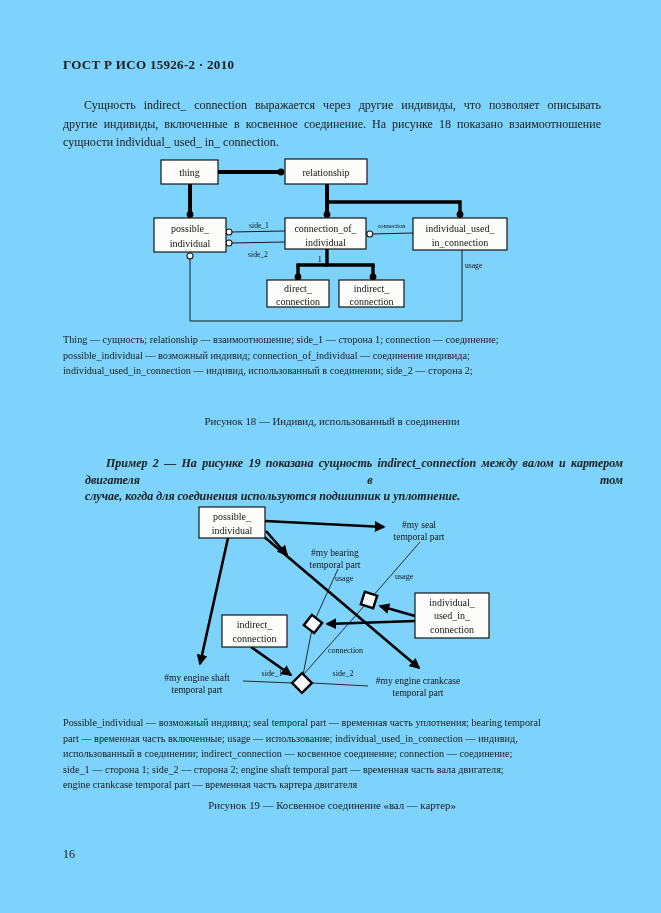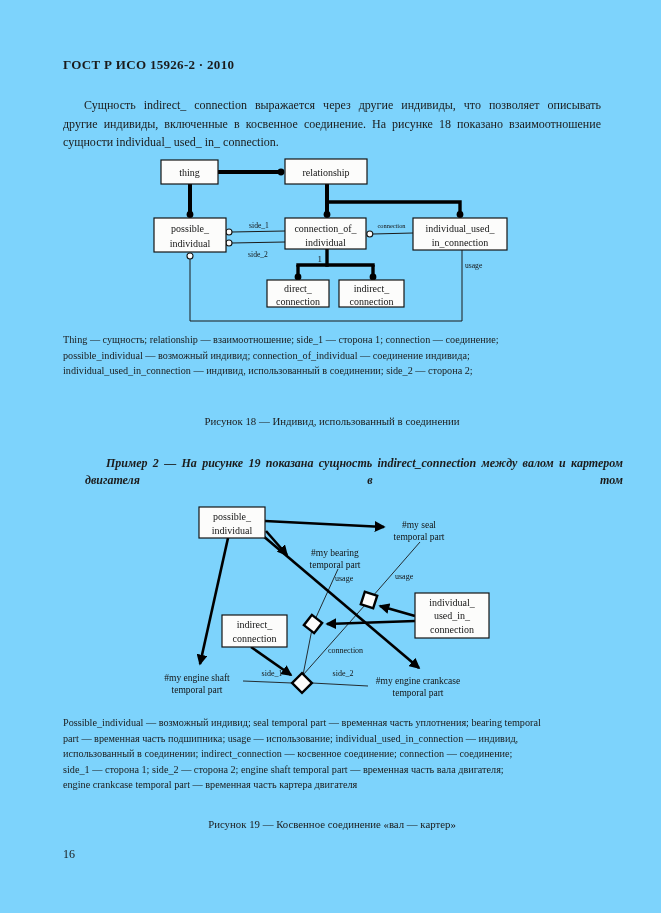--- a/index.html
+++ b/index.html
@@ -120,6 +120,7 @@
 
   <div class="example">
     <div class="jline indent">Пример 2 — На рисунке 19 показана сущность indirect_connection между валом и картером двигателя в том</div>
+    <div>случае, когда для соединения используются подшипник и уплотнение.</div>
   </div>
 
   <svg class="fig19" width="355" height="205" viewBox="155 500 355 205">

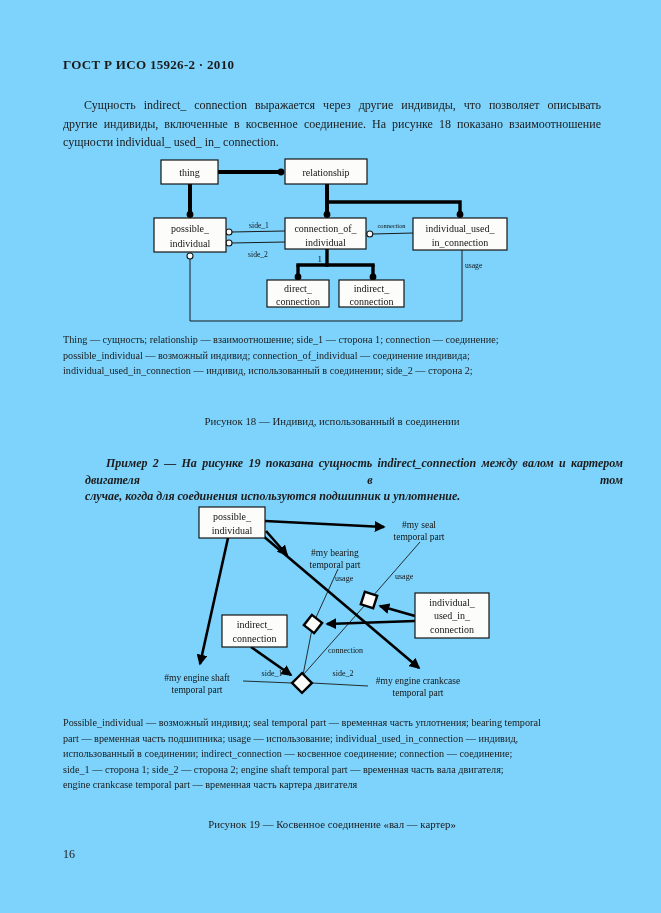--- a/index.html
+++ b/index.html
@@ -177,7 +177,7 @@
 
   <div class="legend legend-19">
     <div>Possible_individual — возможный индивид; seal temporal part — временная часть уплотнения; bearing temporal</div>
-    <div>part — временная часть подшипника; usage — использование; individual_used_in_connection — индивид,</div>
+    <div>part — временная часть включенные; usage — использование; individual_used_in_connection — индивид,</div>
     <div>использованный в соединении; indirect_connection — косвенное соединение; connection — соединение;</div>
     <div>side_1 — сторона 1; side_2 — сторона 2; engine shaft temporal part — временная часть вала двигателя;</div>
     <div>engine crankcase temporal part — временная часть картера двигателя</div>

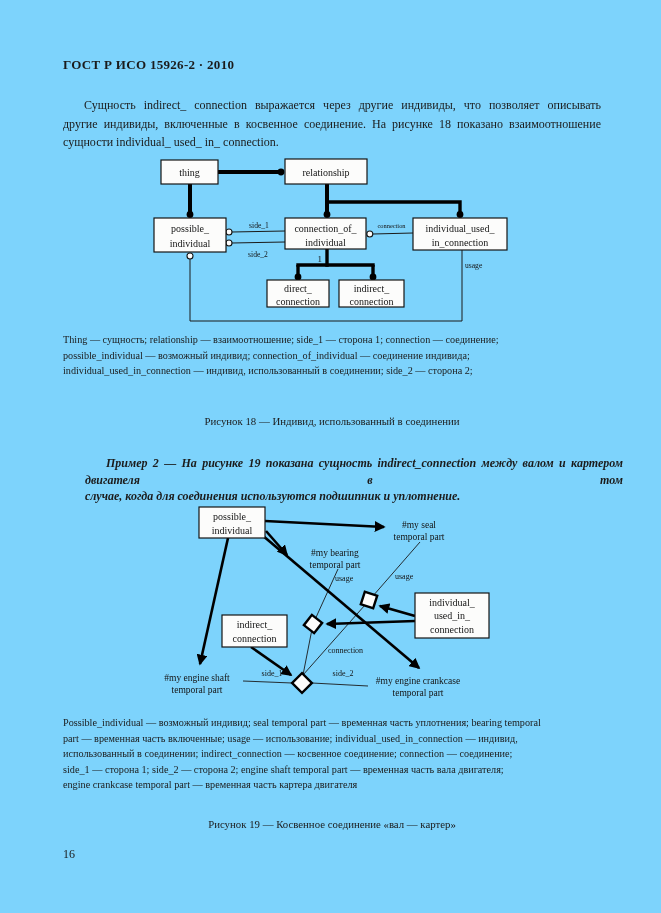--- a/index.html
+++ b/index.html
@@ -17,7 +17,7 @@
   .legend-19 { top:715px; }
   .caption { position:absolute; left:63px; width:538px; text-align:center; font-size:10.8px; }
   .caption-18 { top:415px; }
-  .caption-19 { top:818px; }
+  .caption-19 { top:799px; }
   .example { position:absolute; left:63px; top:455px; width:538px; font-weight:bold; font-style:italic; font-size:12px; line-height:16.5px;margin-left:22px; }
   .pagenum { position:absolute; left:63px; top:847px; font-size:12px;text-align:center; }
   svg { position:absolute; overflow:visible; }

